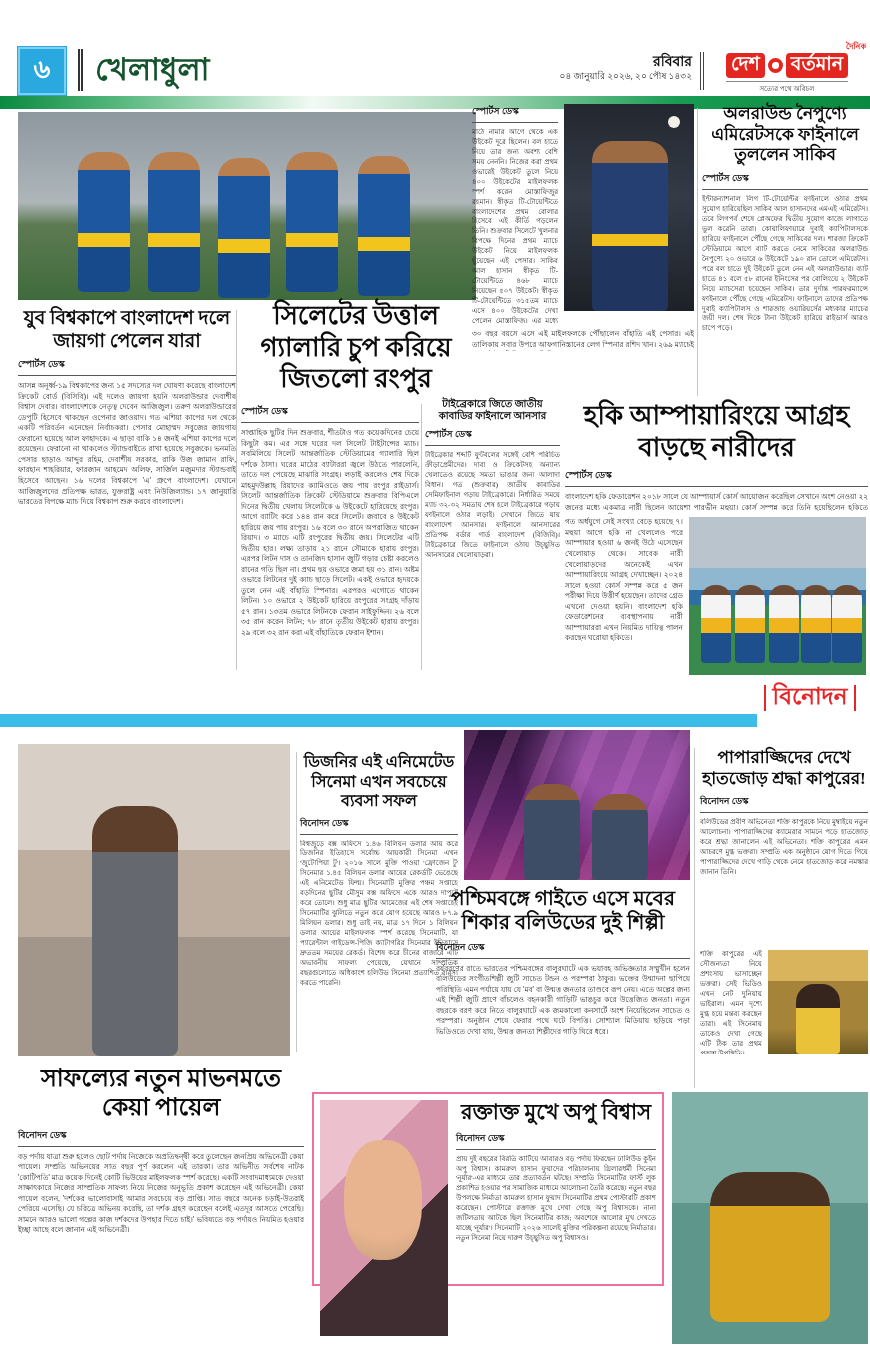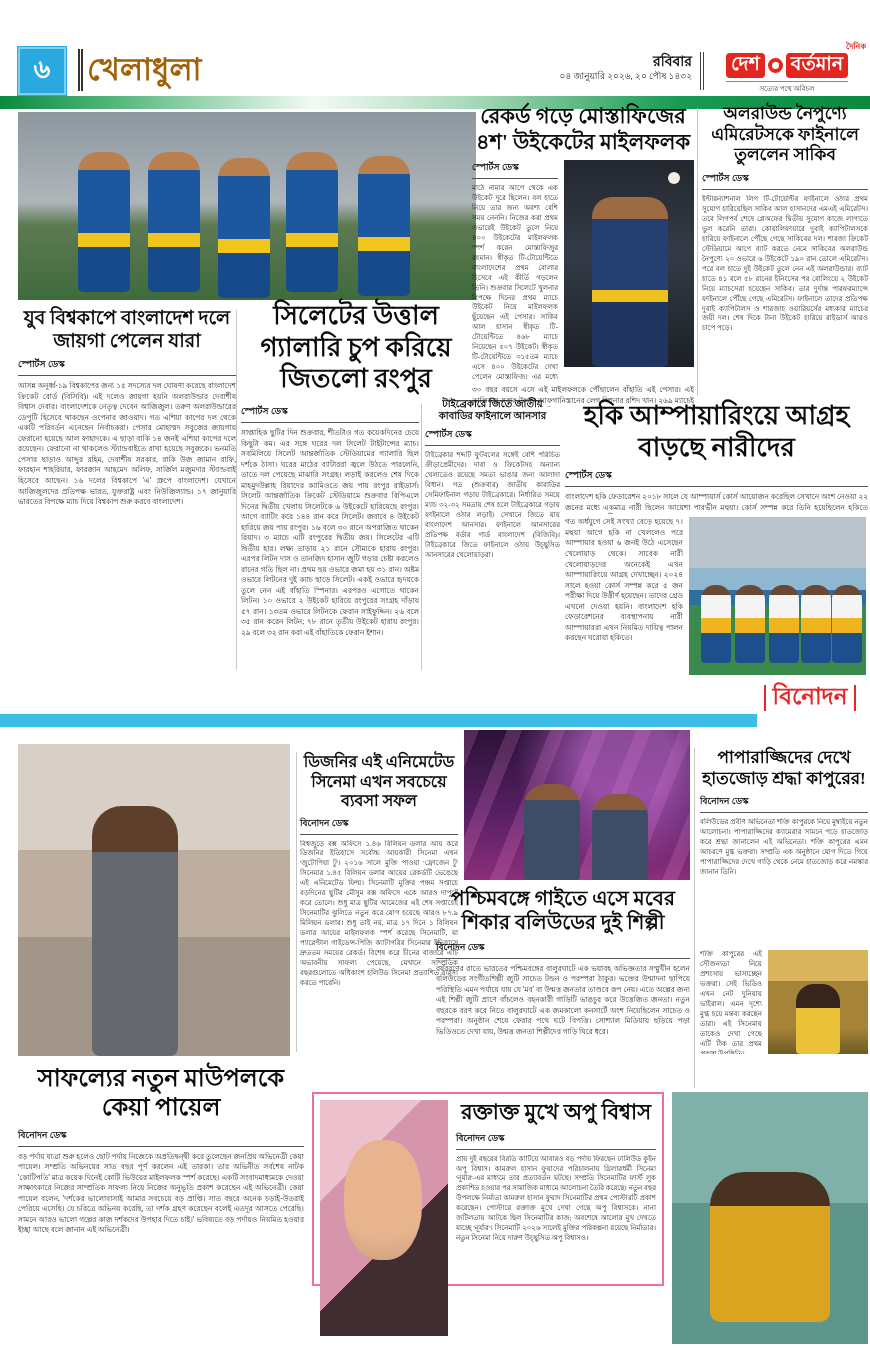--- a/index.html
+++ b/index.html
@@ -10,8 +10,8 @@
   #pagenum{left:18px;top:47px;width:44px;height:44px;background:#2aa9e0;border:2px solid #7fd0ef;
            outline:1px solid #2aa9e0;color:#fff;font-size:26px;font-weight:700;
            display:flex;align-items:center;justify-content:center;}
-  #section-title{left:78px;top:49px;font-size:31px;font-weight:700;color:#a16207;
-           border-left:5px double #333;padding-left:4px;line-height:42px;}
+  #section-title{left:78px;top:49px;font-size:31px;font-weight:700;color:#14532d;
+           border-left:5px double #333;padding-left:12px;line-height:42px;}
   #dateline{left:540px;top:53px;width:152px;text-align:right;line-height:1.25;}
   #dateline .day{font-size:14px;font-weight:700;}
   #dateline .date{font-size:9px;color:#222;}

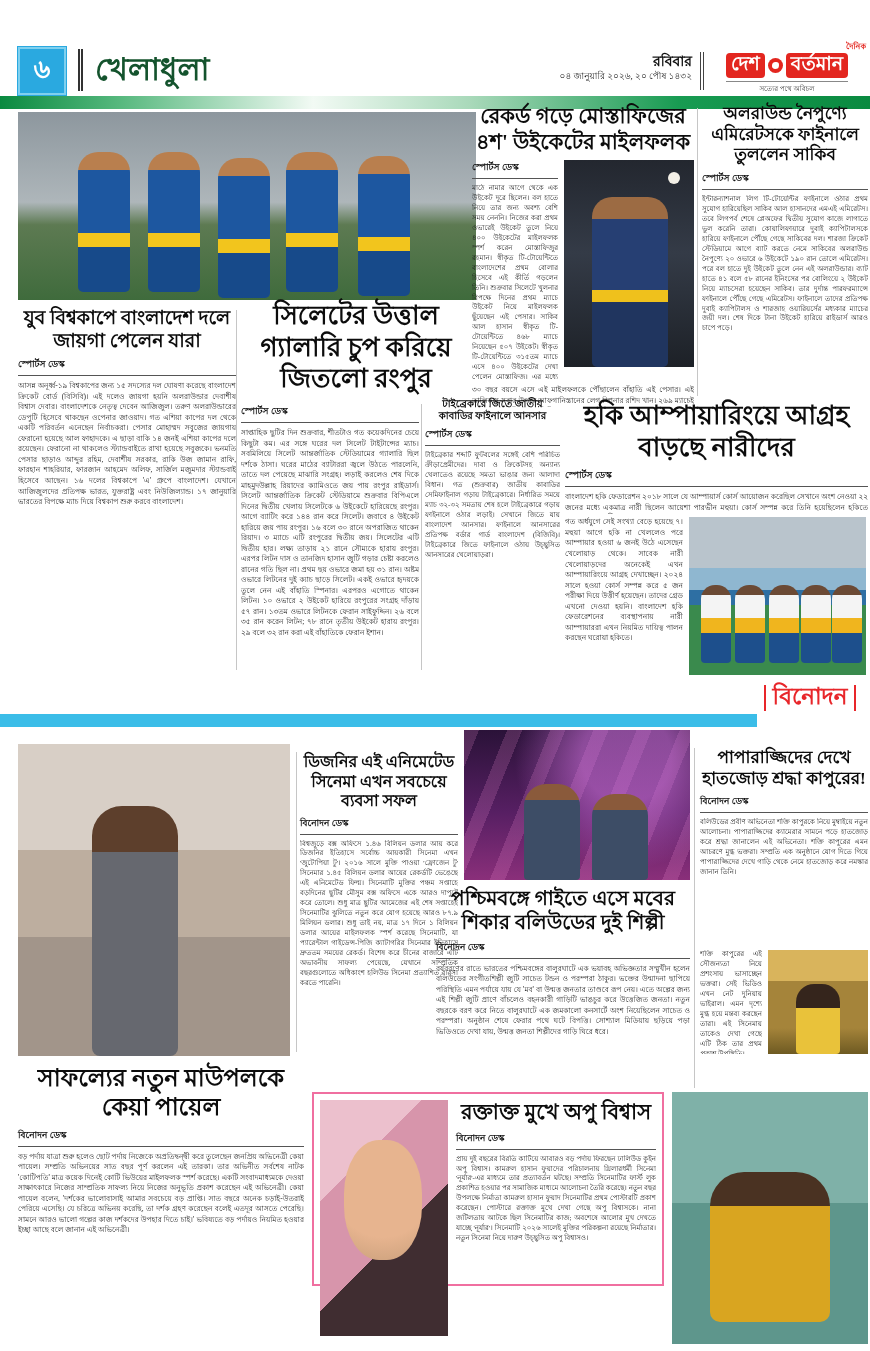--- a/index.html
+++ b/index.html
@@ -123,7 +123,6 @@
   <div class="abs vrule" style="left:421px;top:404px;height:266px"></div>
 
   <div class="abs" style="left:472px;top:104px;width:222px">
-    <h2 class="hl" style="font-size:21px">রেকর্ড গড়ে মোস্তাফিজের ৪শ' উইকেটের মাইলফলক</h2>
     <div class="row">
       <div style="width:86px">
         <div class="byline">স্পোর্টস ডেস্ক</div>

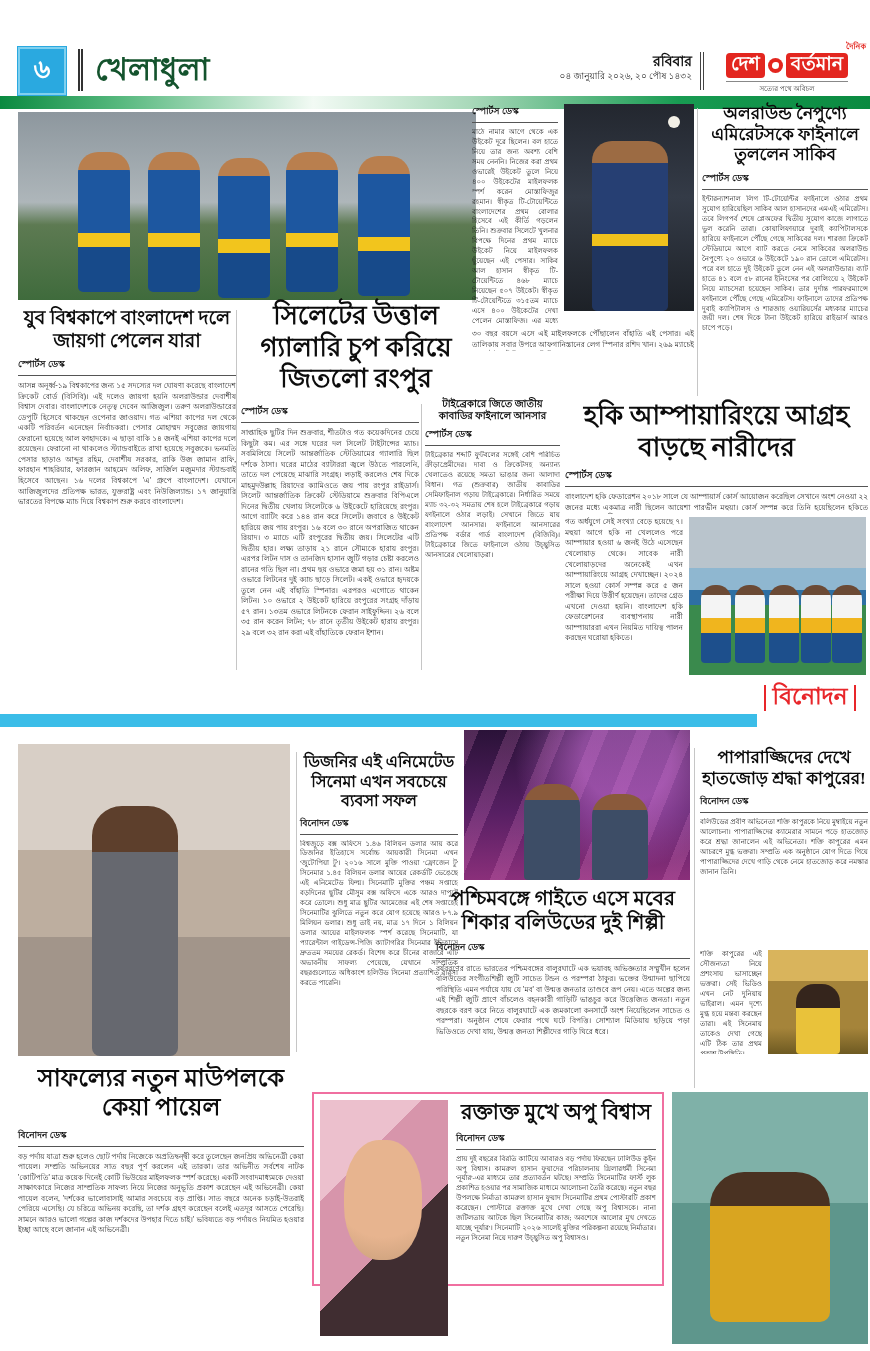--- a/index.html
+++ b/index.html
@@ -207,7 +207,7 @@
   </div>
 
   <div class="abs" style="left:18px;top:1060px;width:286px">
-    <h2 class="hl" style="font-size:24px;margin-top:4px">সাফল্যের নতুন মাউপলকে কেয়া পায়েল</h2>
+    <h2 class="hl" style="font-size:24px;margin-top:4px">সাফল্যের নতুন মাভনমতে কেয়া পায়েল</h2>
     <div class="byline">বিনোদন ডেস্ক</div>
     <div class="body" style="height:156px">বড় পর্দায় যাত্রা শুরু হলেও ছোট পর্দায় নিজেকে অপ্রতিদ্বন্দ্বী করে তুলেছেন জনপ্রিয় অভিনেত্রী কেয়া পায়েল। সম্প্রতি অভিনয়ের সাত বছর পূর্ণ করলেন এই তারকা। তার অভিনীত সর্বশেষ নাটক 'কোটিপতি' মাত্র কয়েক দিনেই কোটি ভিউয়ের মাইলফলক স্পর্শ করেছে। একটি সংবাদমাধ্যমকে দেওয়া সাক্ষাৎকারে নিজের সাম্প্রতিক সাফল্য নিয়ে নিজের অনুভূতি প্রকাশ করেছেন এই অভিনেত্রী। কেয়া পায়েল বলেন, 'দর্শকের ভালোবাসাই আমার সবচেয়ে বড় প্রাপ্তি। সাত বছরে অনেক চড়াই-উতরাই পেরিয়ে এসেছি। যে চরিত্রে অভিনয় করেছি, তা দর্শক গ্রহণ করেছেন বলেই এতদূর আসতে পেরেছি। সামনে আরও ভালো গল্পের কাজ দর্শকদের উপহার দিতে চাই।' ভবিষ্যতে বড় পর্দায়ও নিয়মিত হওয়ার ইচ্ছা আছে বলে জানান এই অভিনেত্রী।</div>
   </div>

